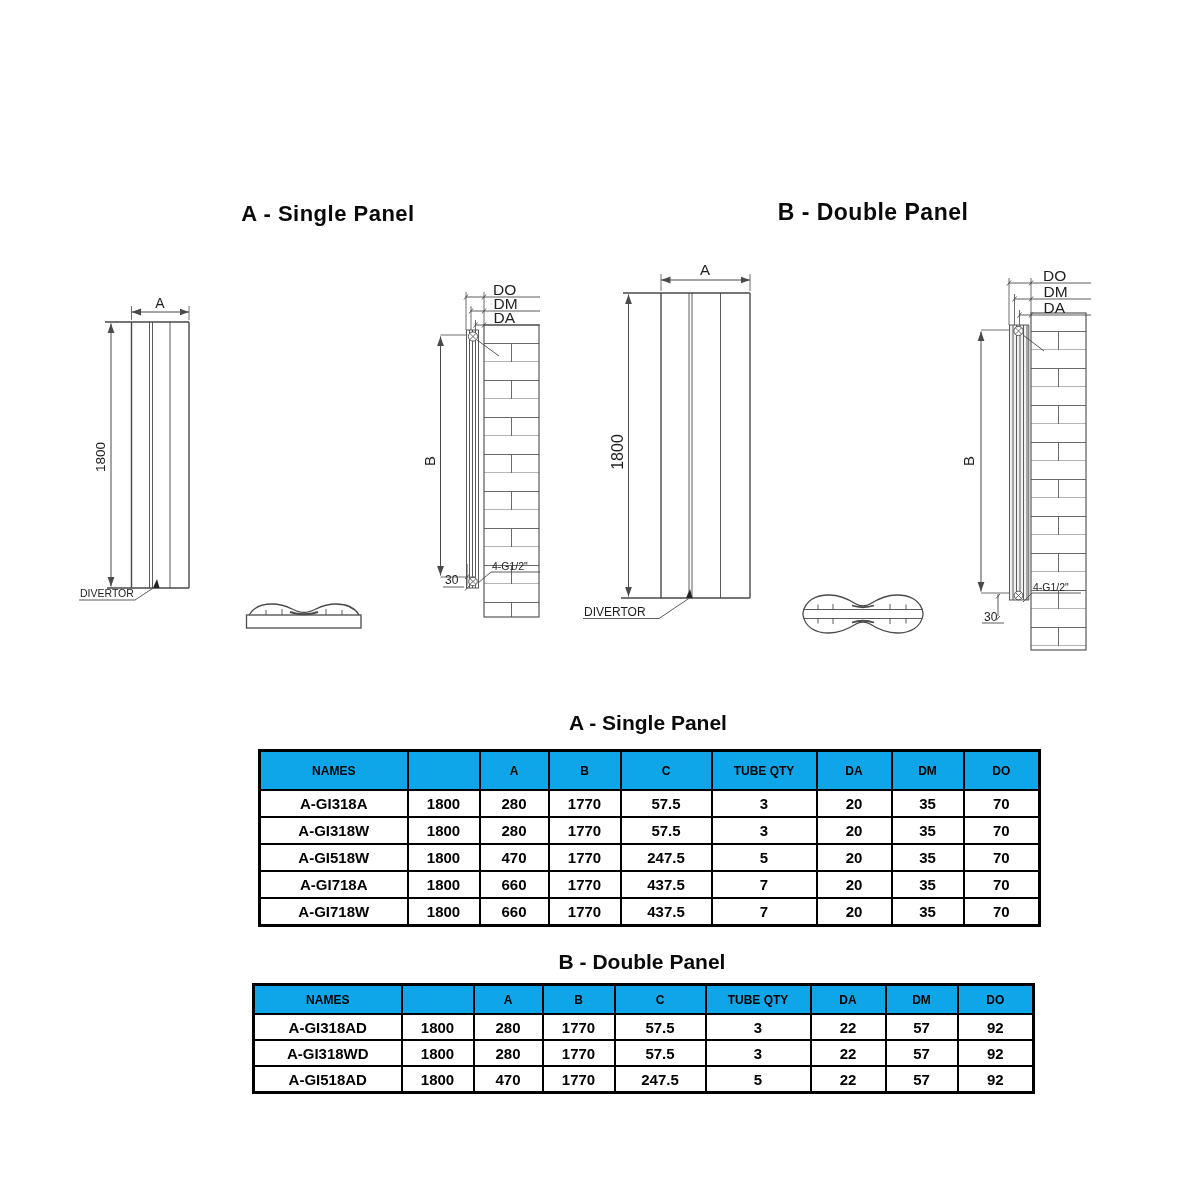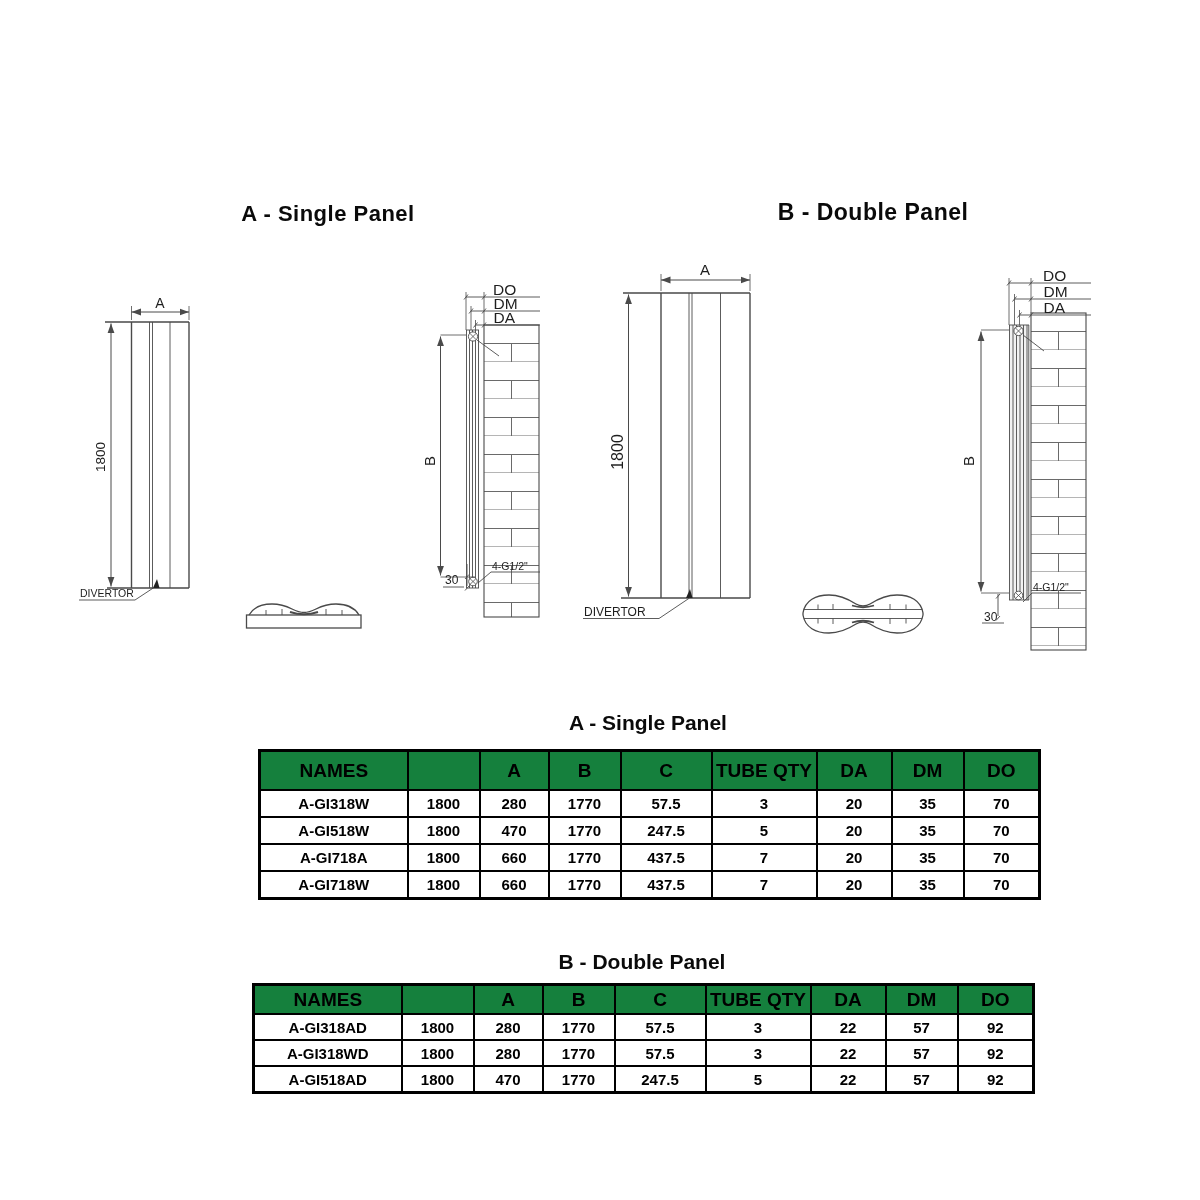--- a/index.html
+++ b/index.html
@@ -14,7 +14,7 @@
              border:3px solid #000;}
   table.spec th, table.spec td{border:2px solid #000;text-align:center;vertical-align:middle;
              font-weight:bold;padding:0;white-space:nowrap;overflow:hidden;}
-  table.spec th{background:#15803d;font-size:19px;}
+  table.spec th{background:#0ea5e9;font-size:12px;}
   table.spec td{background:#fff;font-size:15px;}
   .ta th{height:37px}.ta td{height:25px}
   .tb th{height:27px}.tb td{height:24px}

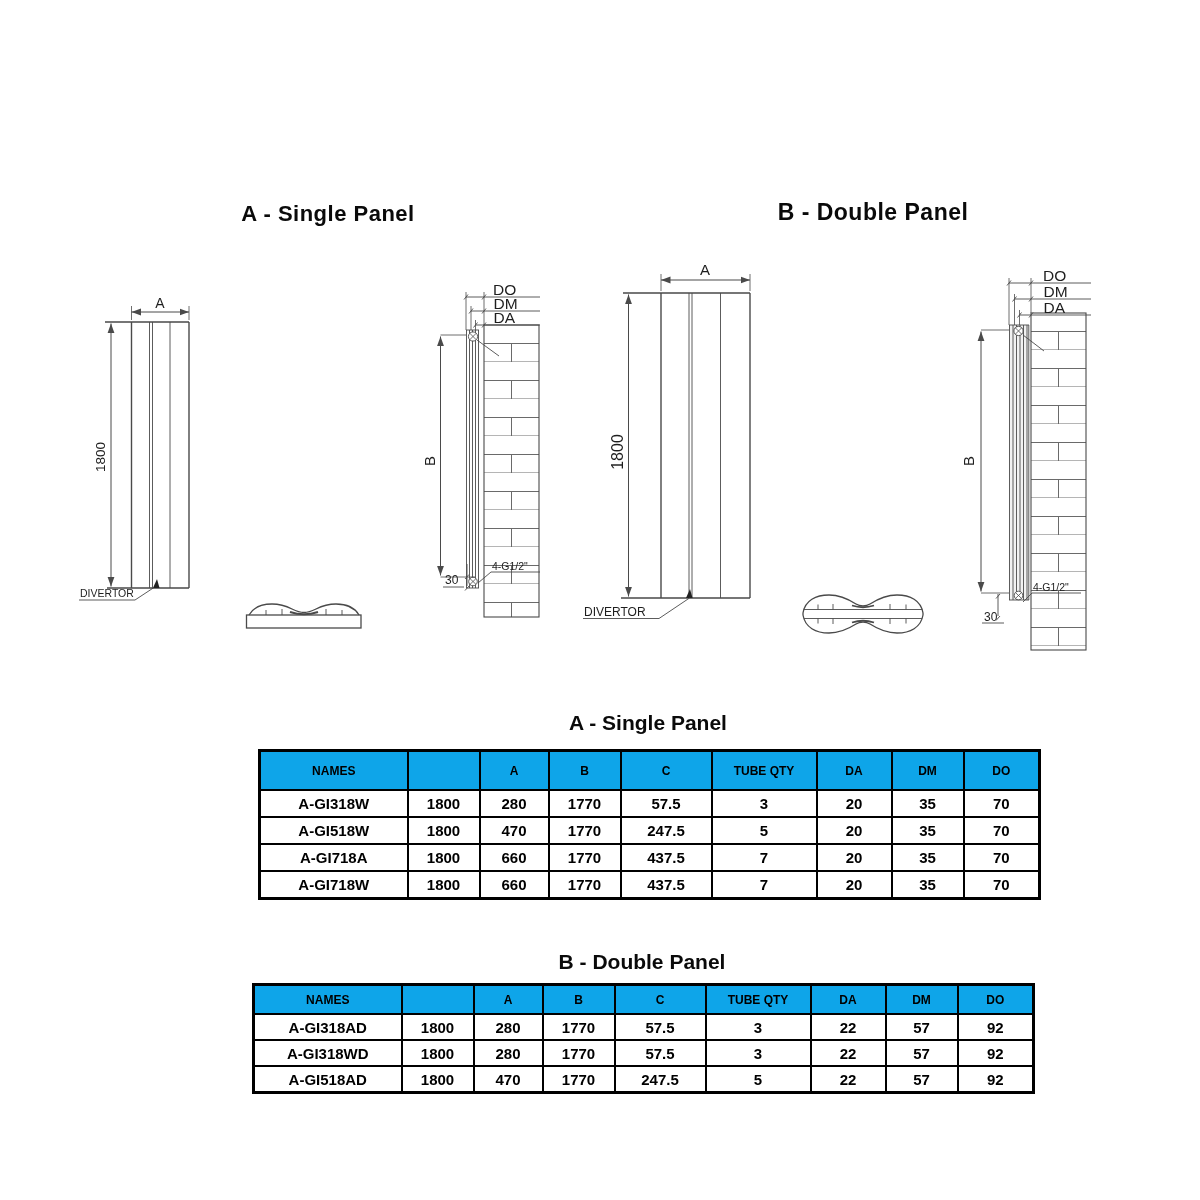--- a/index.html
+++ b/index.html
@@ -201,6 +201,17 @@
     </thead>
     <tbody>
         <tr>
+          <td>A-GI318A</td>
+          <td>1800</td>
+          <td>280</td>
+          <td>1770</td>
+          <td>57.5</td>
+          <td>3</td>
+          <td>20</td>
+          <td>35</td>
+          <td>70</td>
+        </tr>
+        <tr>
           <td>A-GI318W</td>
           <td>1800</td>
           <td>280</td>

